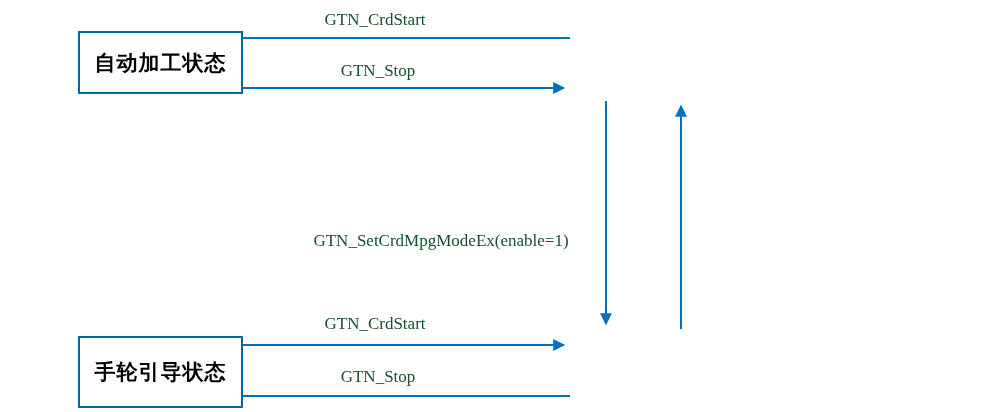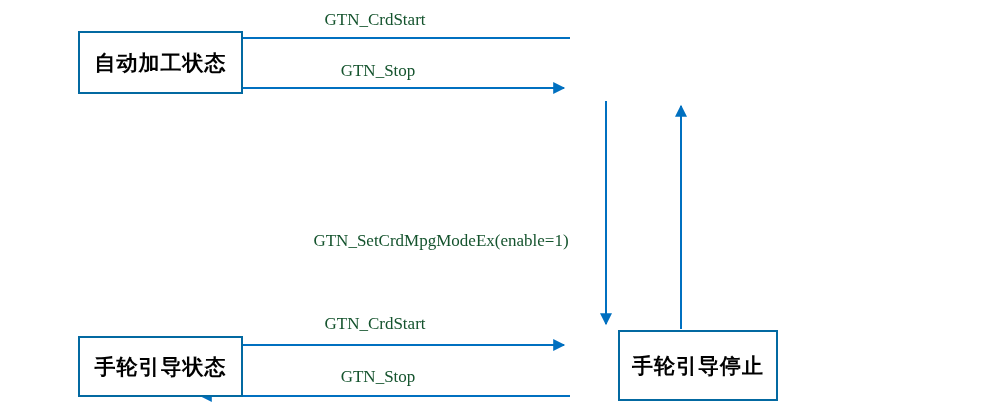--- a/index.html
+++ b/index.html
@@ -45,7 +45,7 @@
   }
   .node-auto-run  { left: 30px;  top: 31px;  width: 165px; height: 63px; }
   .node-auto-stop { left: 570px; top: 25px;  width: 160px; height: 75px; }
-  .node-mpg-run   { left: 30px;  top: 336px; width: 165px; height: 61px; align-items: center; }
+  .node-mpg-run   { left: 30px;  top: 336px; width: 165px; height: 72px; align-items: center; }
   .node-mpg-stop  { left: 570px; top: 330px; width: 160px; height: 71px; }
   .lbl-top-crdstart    { left: 375px; top: 10px;  }
   .lbl-top-stop        { left: 378px; top: 61px;  }

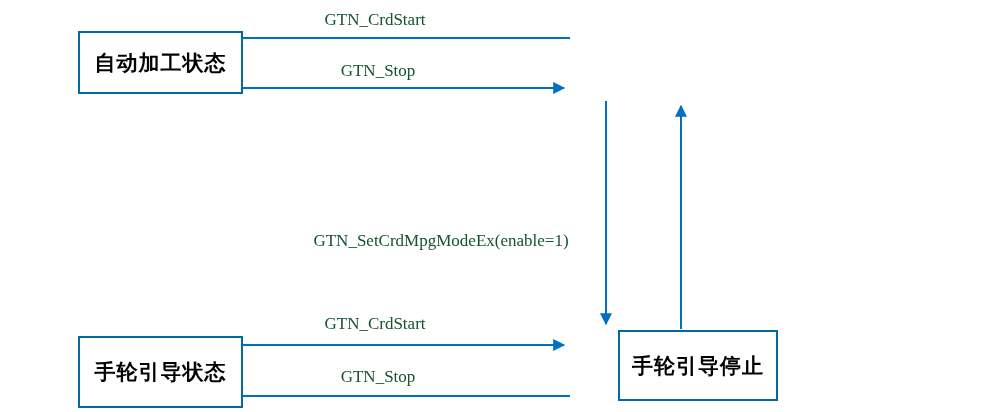--- a/index.html
+++ b/index.html
@@ -79,9 +79,6 @@
   <div class="node node-mpg-run">
     <span>手轮引导状态</span>
   </div>
-  <div class="node node-mpg-stop">
-    <span>手轮引导停止</span>
-  </div>
 
   <div class="edge-label lbl-top-crdstart">GTN_CrdStart</div>
   <div class="edge-label lbl-top-stop">GTN_Stop</div>

